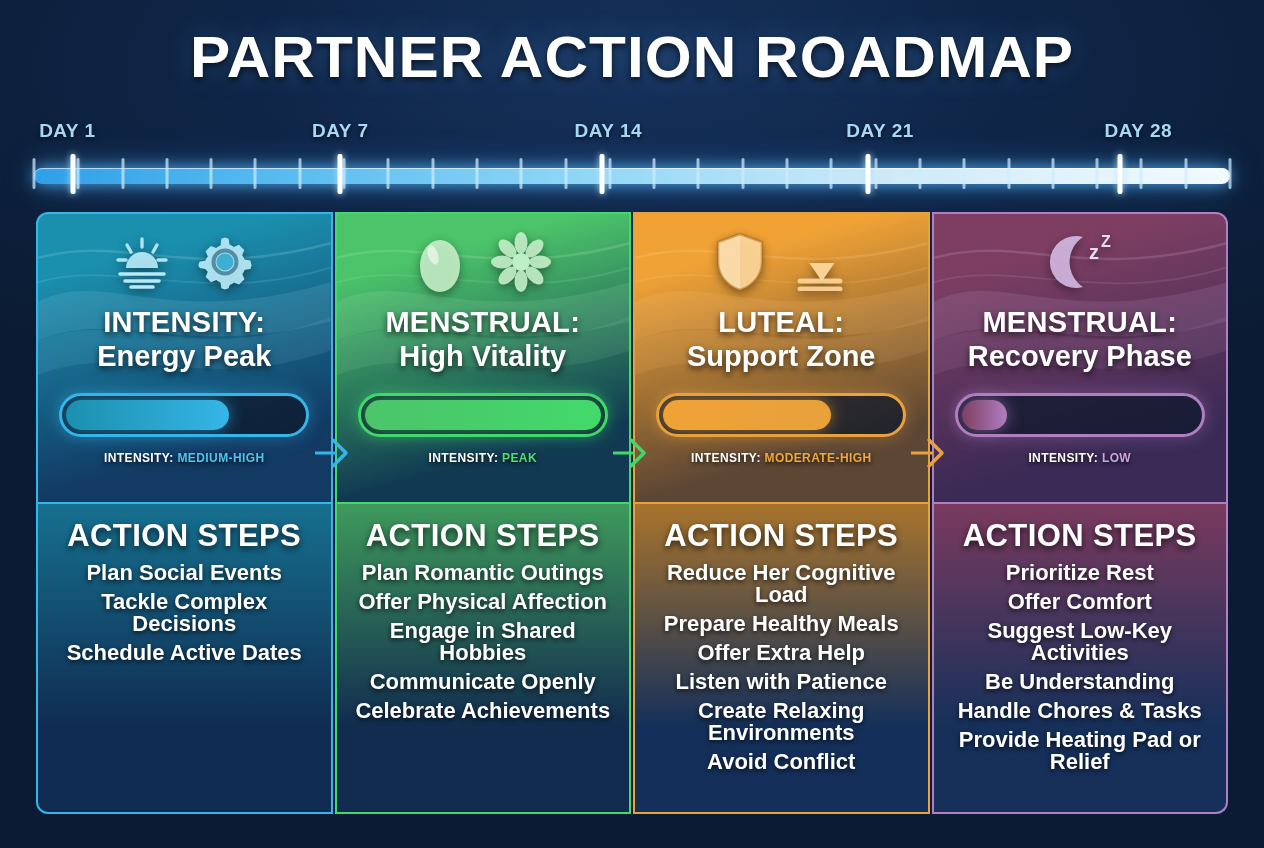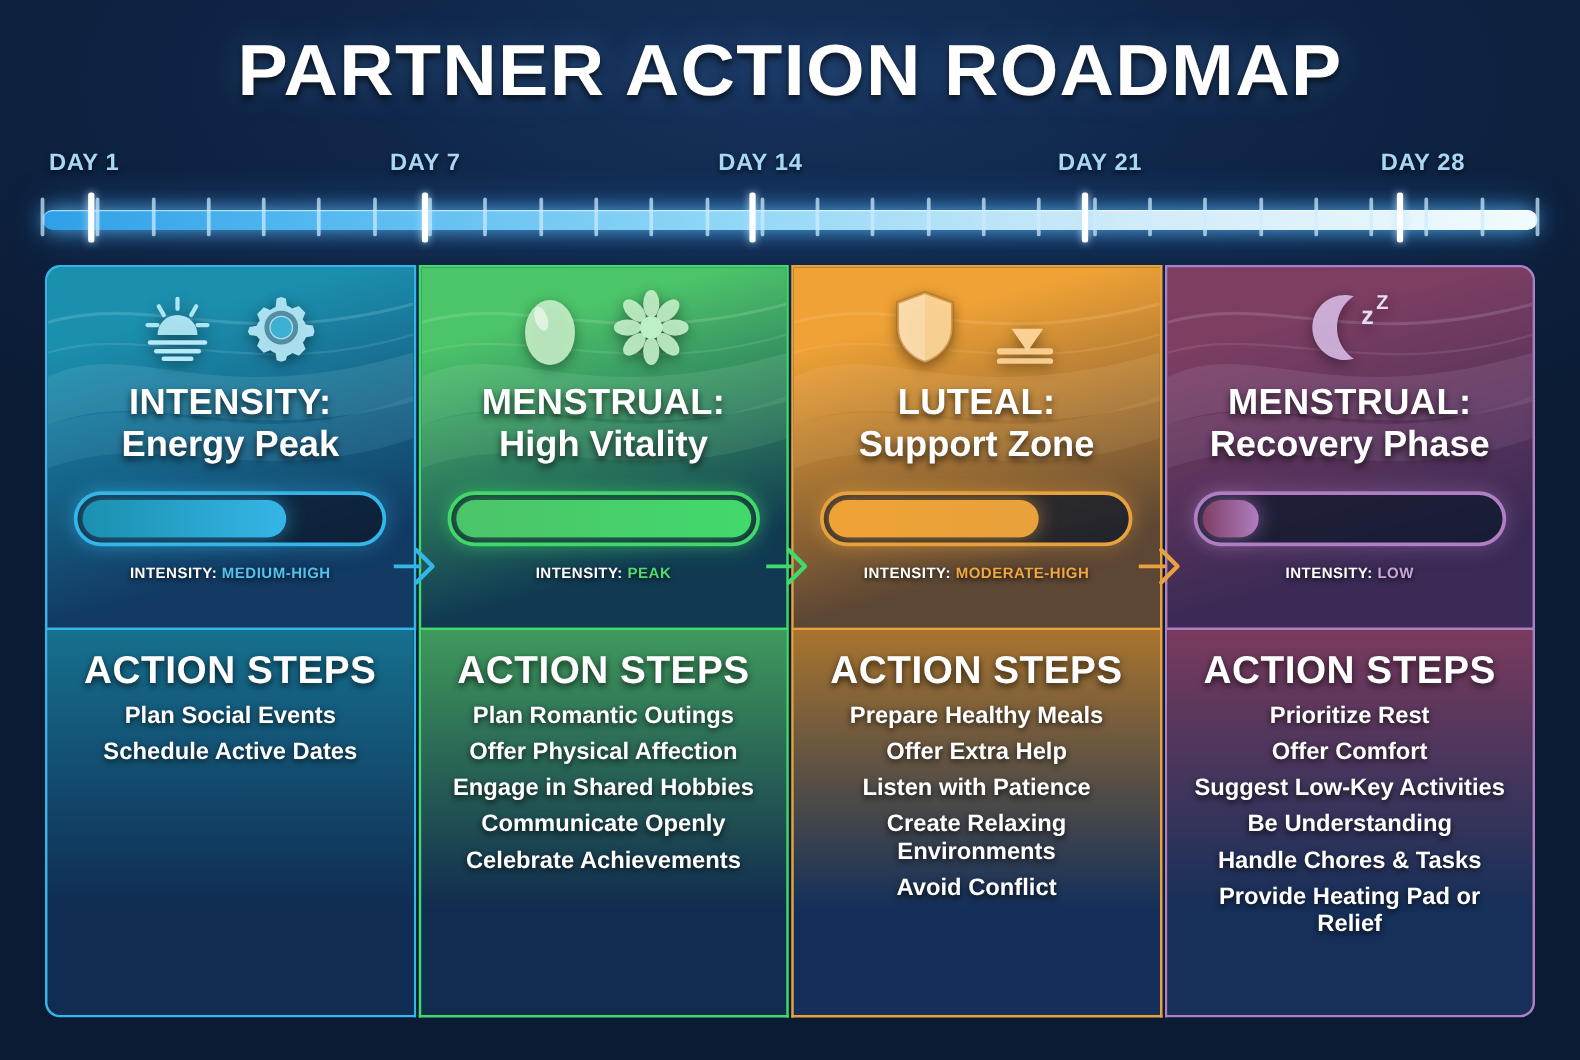--- a/index.html
+++ b/index.html
@@ -87,7 +87,7 @@
   .stitle{font-size:31px;font-weight:bold;color:#fff;margin-bottom:8px;
           letter-spacing:.4px;text-shadow:0 3px 6px rgba(0,0,0,.7);
           font-family:"Liberation Sans Narrow","Liberation Sans",sans-serif;}
-  .step{font-size:19px;font-weight:bold;color:#ffffff;line-height:22px;
+  .step{font-size:22px;font-weight:bold;color:#ffffff;line-height:22px;
         margin:7px 4px;text-shadow:0 2px 5px rgba(0,0,0,.75);
         font-family:"Liberation Sans Narrow","Liberation Sans",sans-serif;}
   

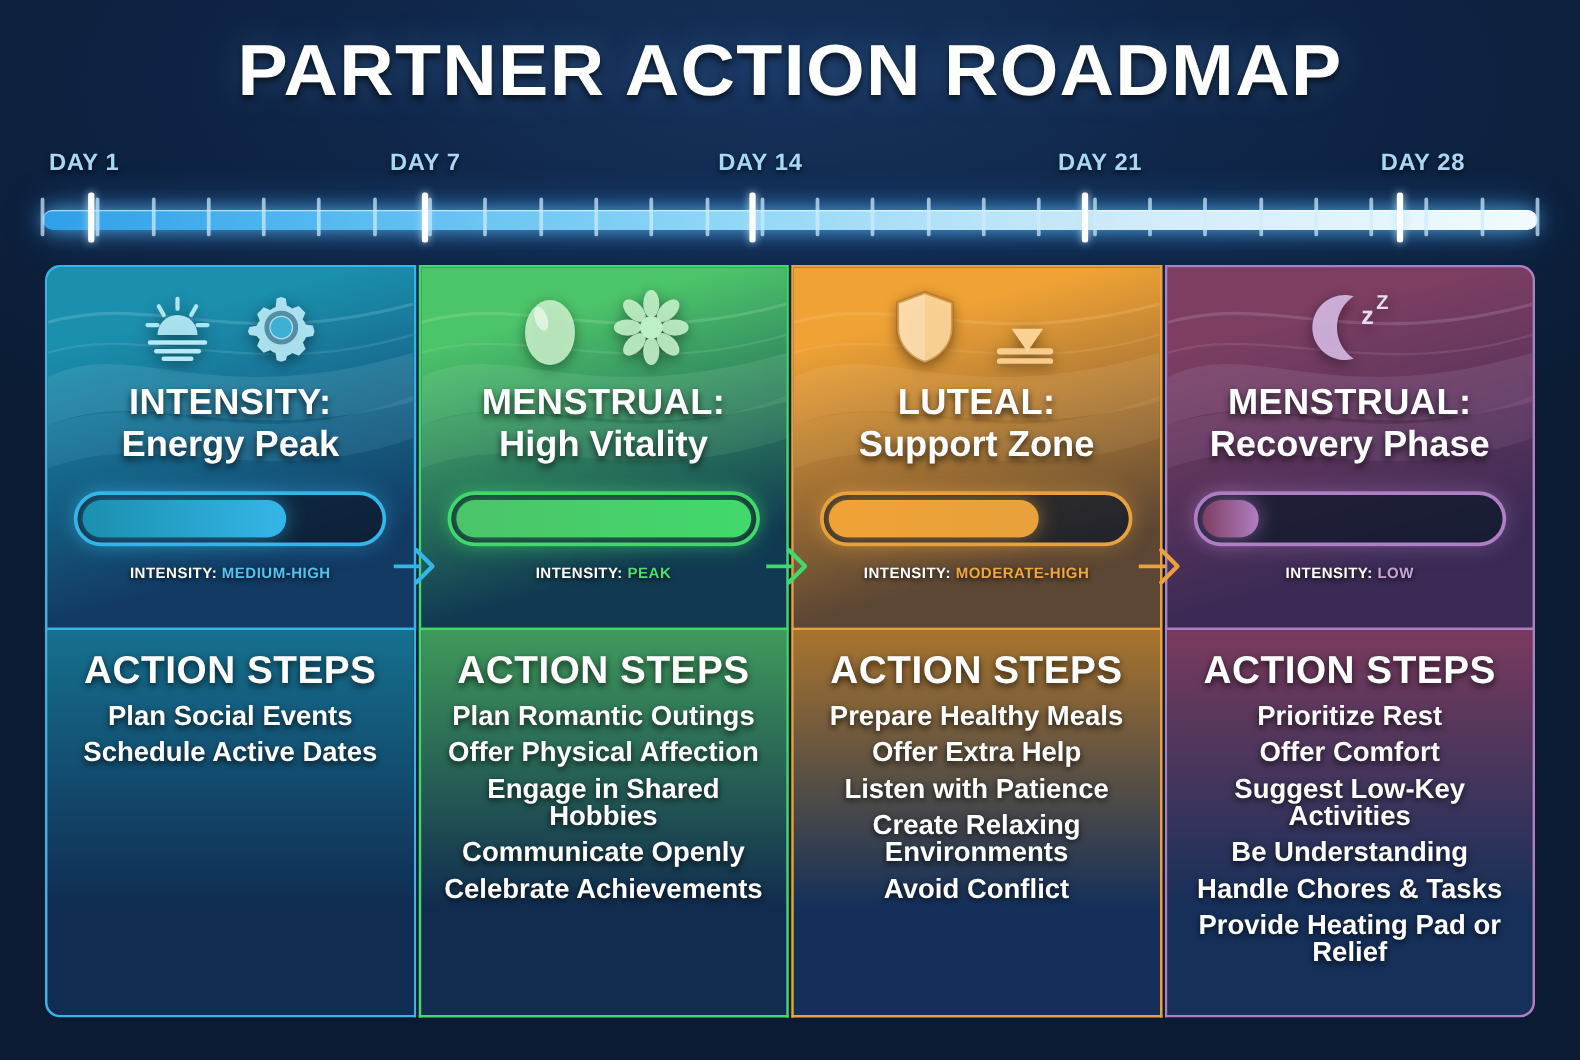--- a/index.html
+++ b/index.html
@@ -288,6 +288,7 @@
         </div>
         <div class="steps" style="border-color: rgb(232, 161, 60); background: linear-gradient(rgb(169, 116, 45) 0%, rgb(20, 48, 90) 72%, rgb(20, 48, 90) 100%);">
           <div class="stitle">ACTION STEPS</div>
+          <div class="step">Reduce Her Cognitive Load</div>
           <div class="step">Prepare Healthy Meals</div>
           <div class="step">Offer Extra Help</div>
           <div class="step">Listen with Patience</div>

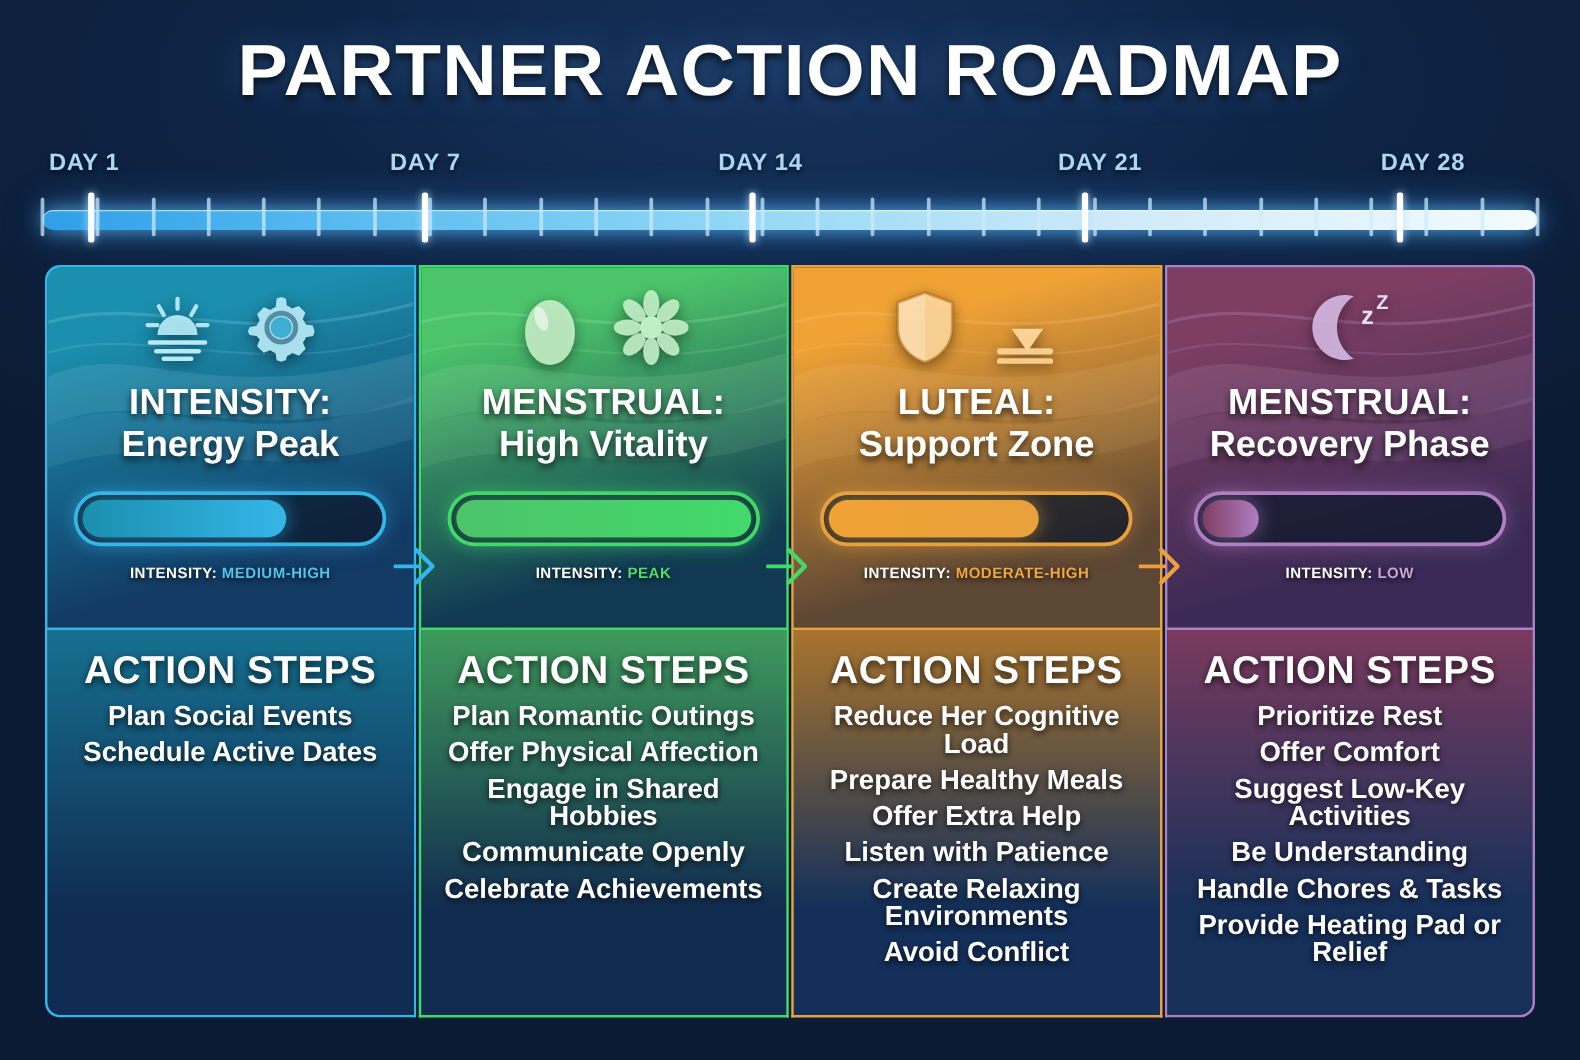--- a/index.html
+++ b/index.html
@@ -197,6 +197,7 @@
         <div class="steps" style="border-color: rgb(53, 182, 232); background: linear-gradient(rgb(22, 112, 143) 0%, rgb(16, 44, 82) 72%, rgb(16, 44, 82) 100%);">
           <div class="stitle">ACTION STEPS</div>
           <div class="step">Plan Social Events</div>
+          <div class="step">Tackle Complex Decisions</div>
           <div class="step">Schedule Active Dates</div>
         </div>
       </div>

